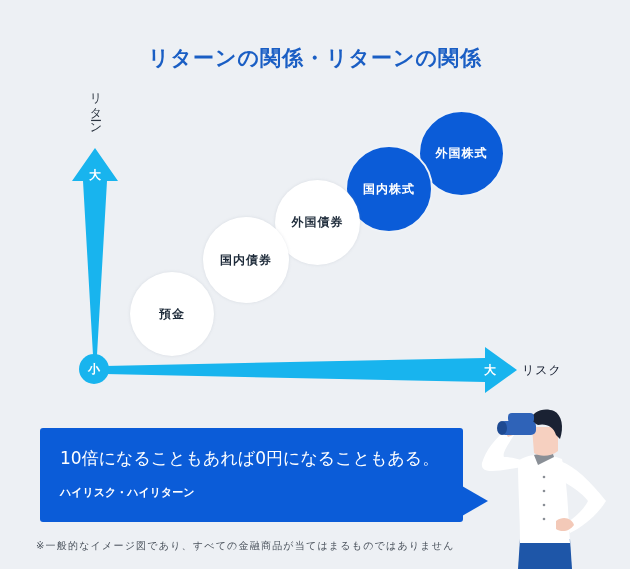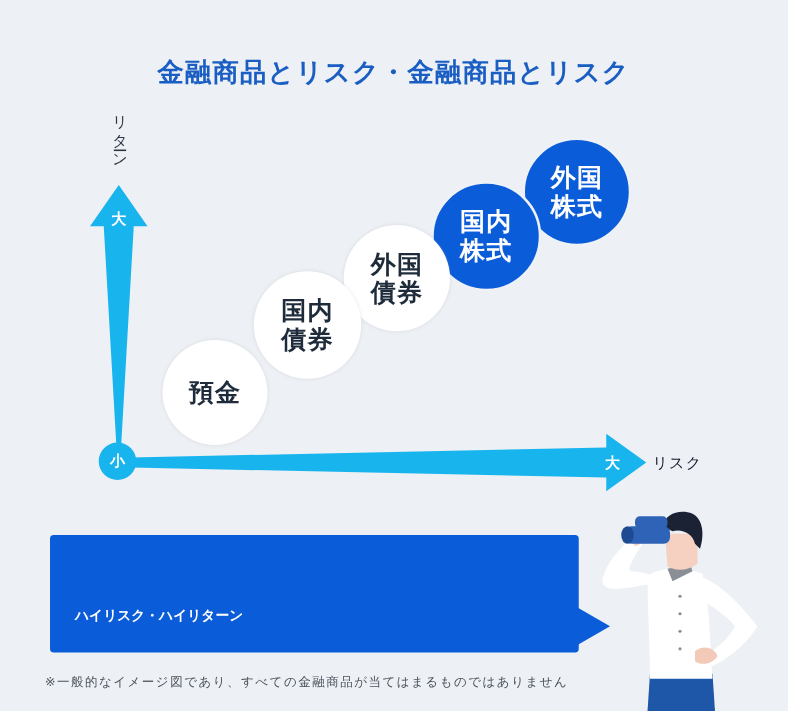--- a/index.html
+++ b/index.html
@@ -59,7 +59,7 @@
 </head>
 <body>
 
-<div class="title">金融商品とリスク・金融商品とリスク</div>
+<div class="title">リターンの関係・リターンの関係</div>
 
 <svg class="axis-svg" width="630" height="569">
 

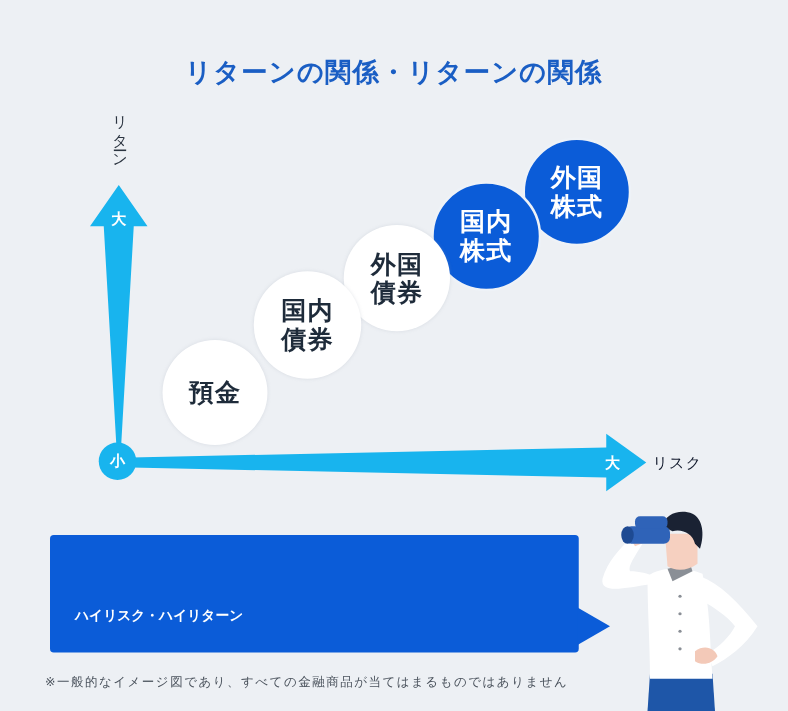--- a/index.html
+++ b/index.html
@@ -30,8 +30,8 @@
   }
   .circle {
     position: absolute; border-radius: 50%;
-    display: flex; flex-direction: column; align-items: center; justify-content: center;
-    font-weight: bold; font-size: 20px; line-height: 23px; letter-spacing: 1px;
+    display: flex; flex-direction: row; align-items: center; justify-content: center;
+    font-weight: bold; font-size: 12px; line-height: 23px; letter-spacing: 1px;
   }
   .circle.white { background: #ffffff; color: #1e2b3a; box-shadow: 0 0 3px rgba(150,160,175,0.25); }
   .circle.blue { background: #0b5cd8; color: #ffffff; border: 2px solid #eef2f7; }

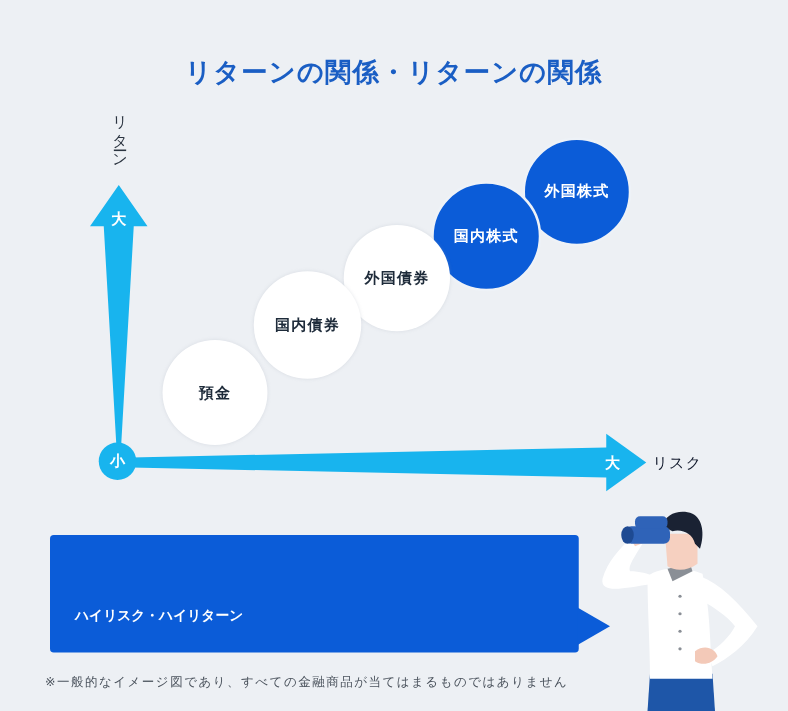--- a/index.html
+++ b/index.html
@@ -98,6 +98,7 @@
 </div>
 
 <div class="callout">
+  <div class="line1">10倍になることもあれば0円になることもある。</div>
   <div class="line2">ハイリスク・ハイリターン</div>
 </div>
 <div class="callout-tail"></div>

